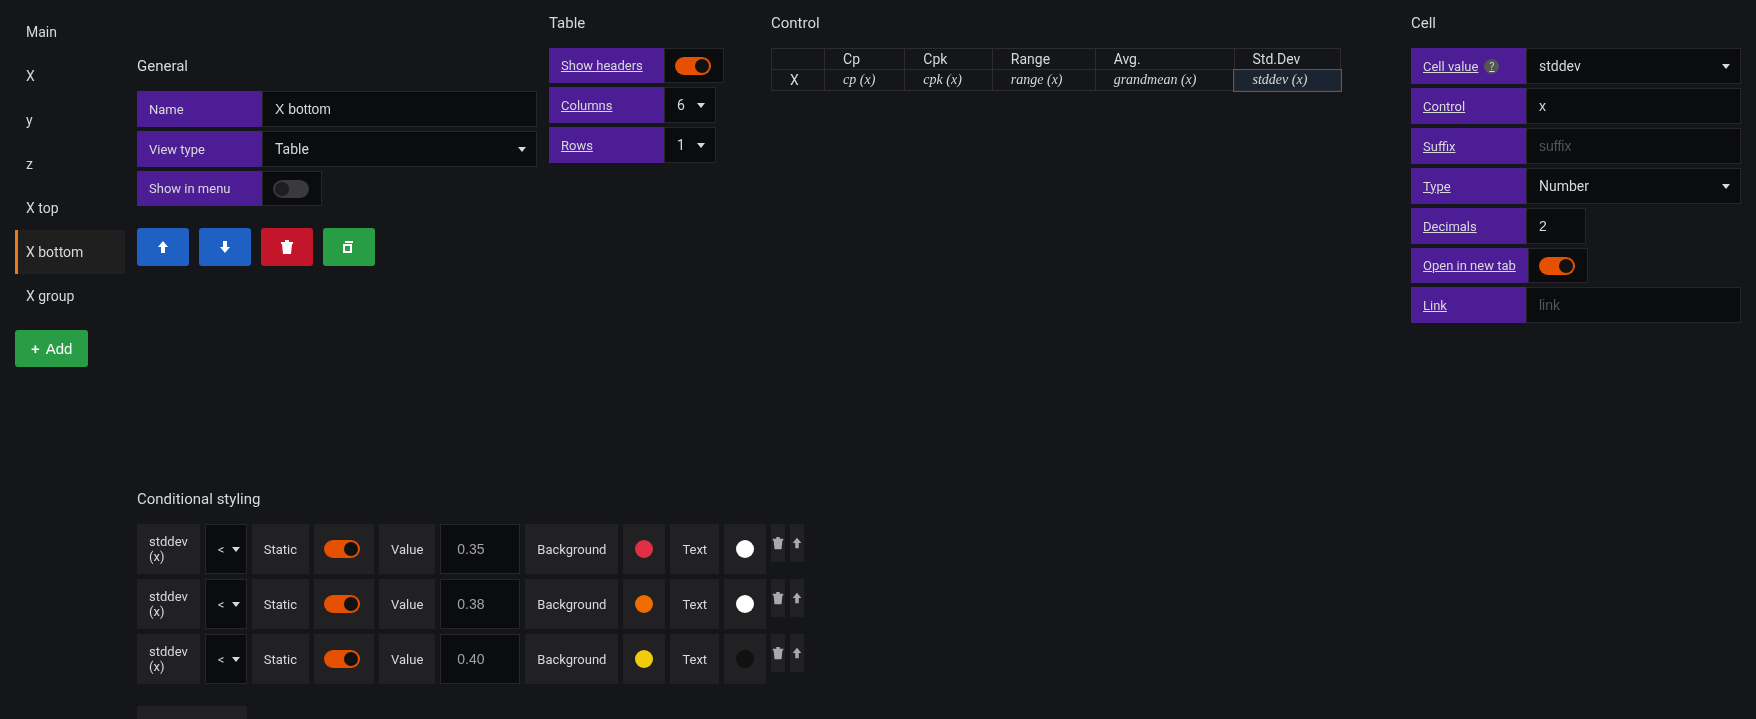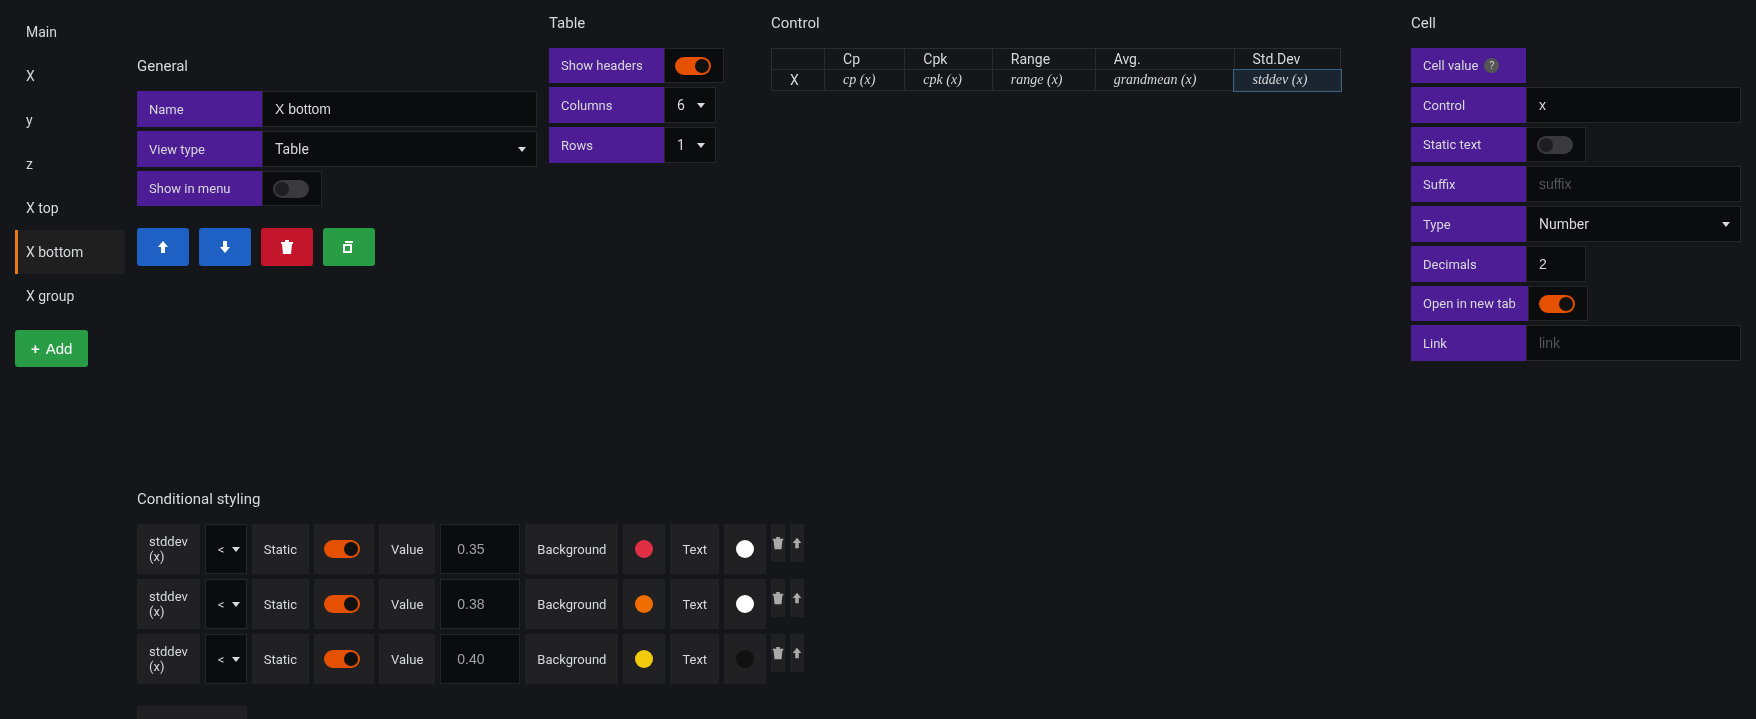--- a/index.html
+++ b/index.html
@@ -78,7 +78,7 @@
     gap: 6px;
     font-size: 13px;
   }
-  .field-label.narrow { min-width: 115px; }
+  .field-label.narrow { min-width: 115px; text-decoration: underline; }
   .field-input, .field-select {
     background: #0b0c0e;
     border: 1px solid #262628;

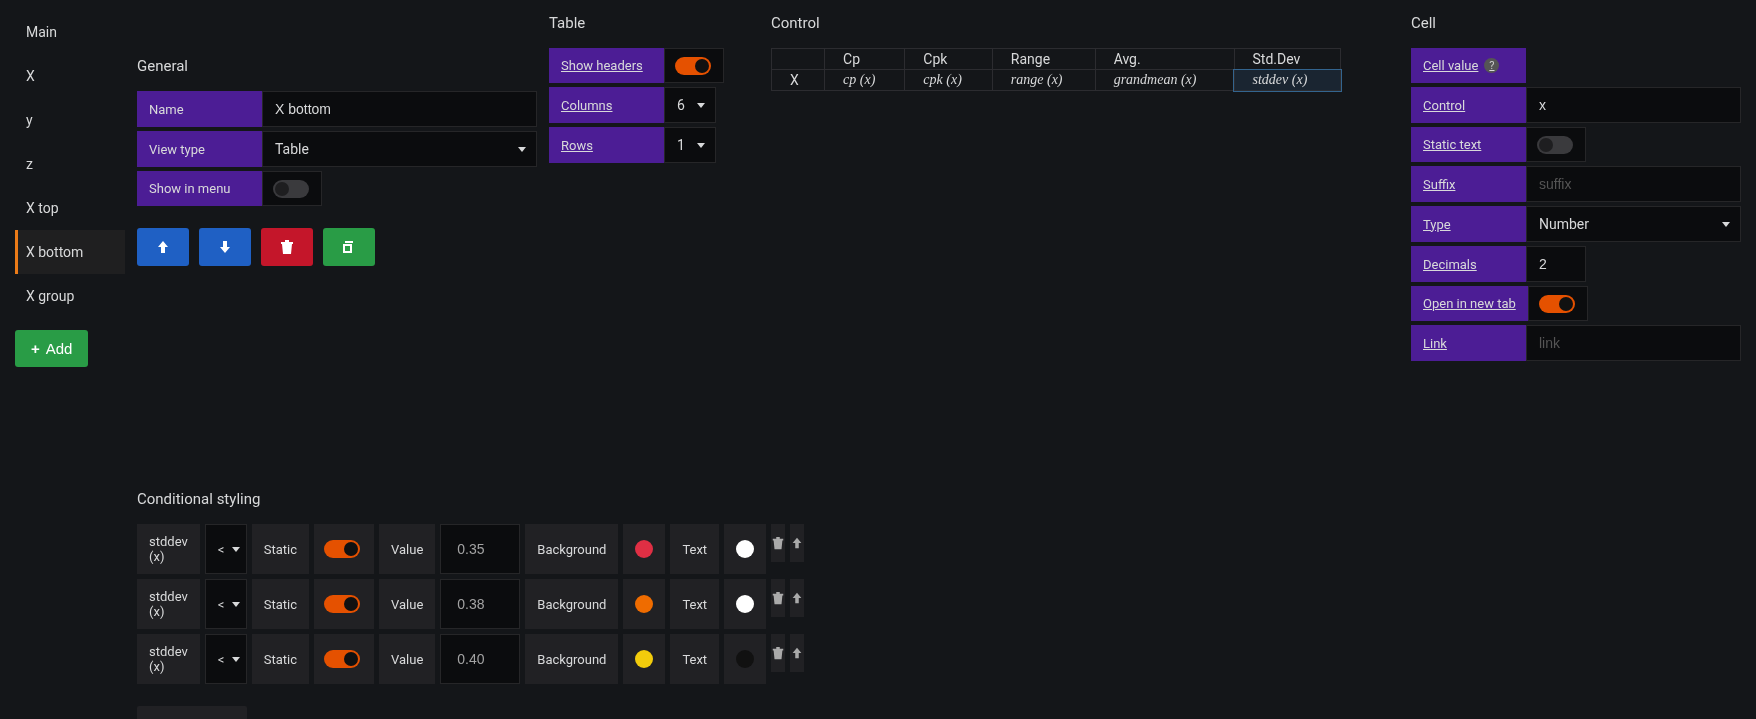--- a/index.html
+++ b/index.html
@@ -472,6 +472,10 @@
         <span>Cell value</span>
         <span class="help-icon">?</span>
       </div>
+      <div class="field-select-wrap">
+        <span class="sel-text">stddev</span>
+        <span class="caret"></span>
+      </div>
     </div>
 
     <div class="field-row">

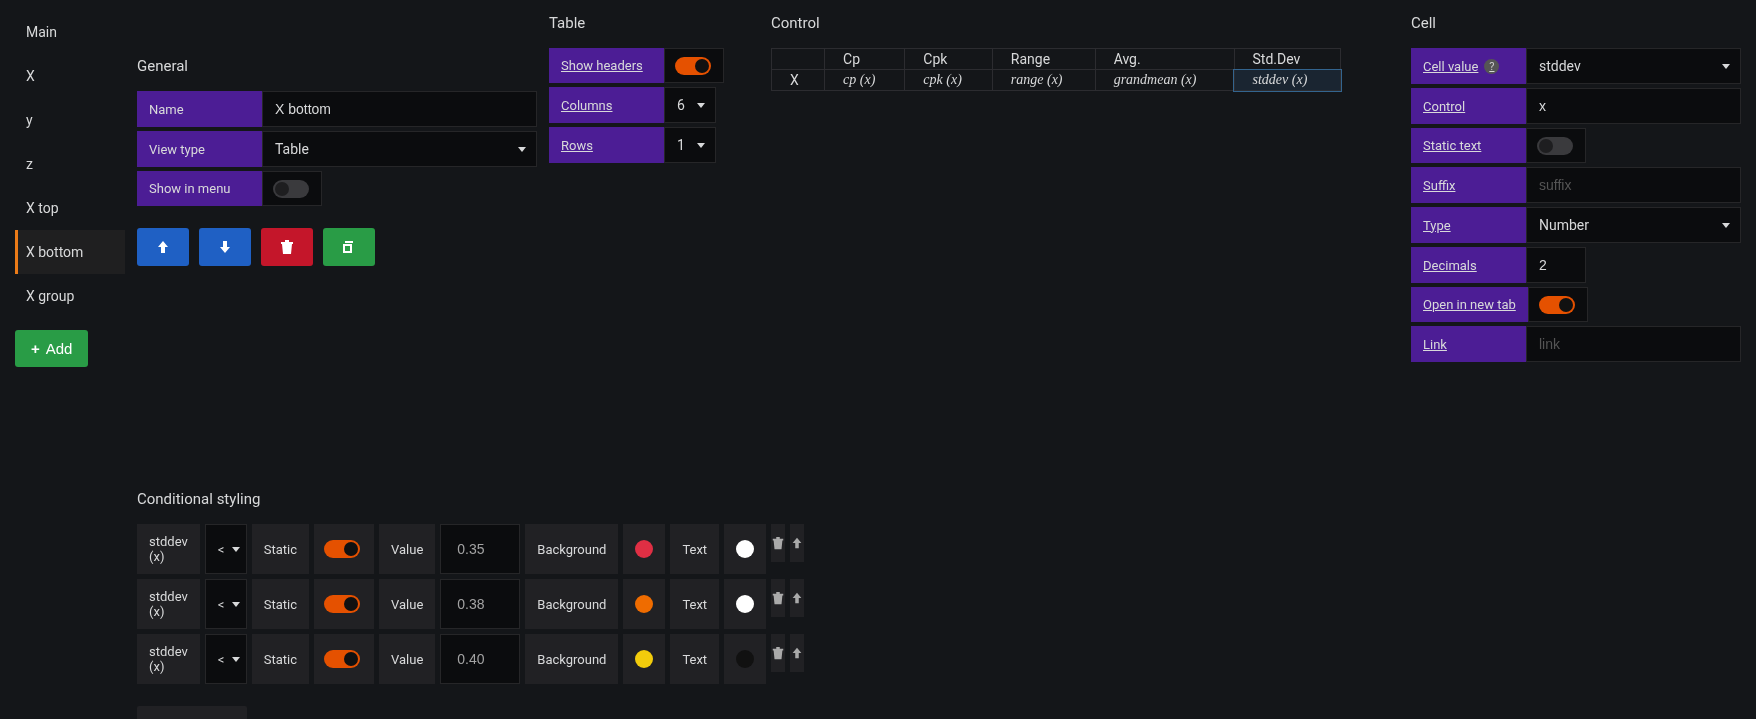--- a/index.html
+++ b/index.html
@@ -483,12 +483,6 @@
       <input class="field-input" value="x" style="">
     </div>
 
-    <div class="field-row">
-      <div class="field-label narrow">Static text</div>
-      <div class="toggle-wrap">
-        <div class="toggle"></div>
-      </div>
-    </div>
 
     <div class="field-row">
       <div class="field-label narrow">Suffix</div>

